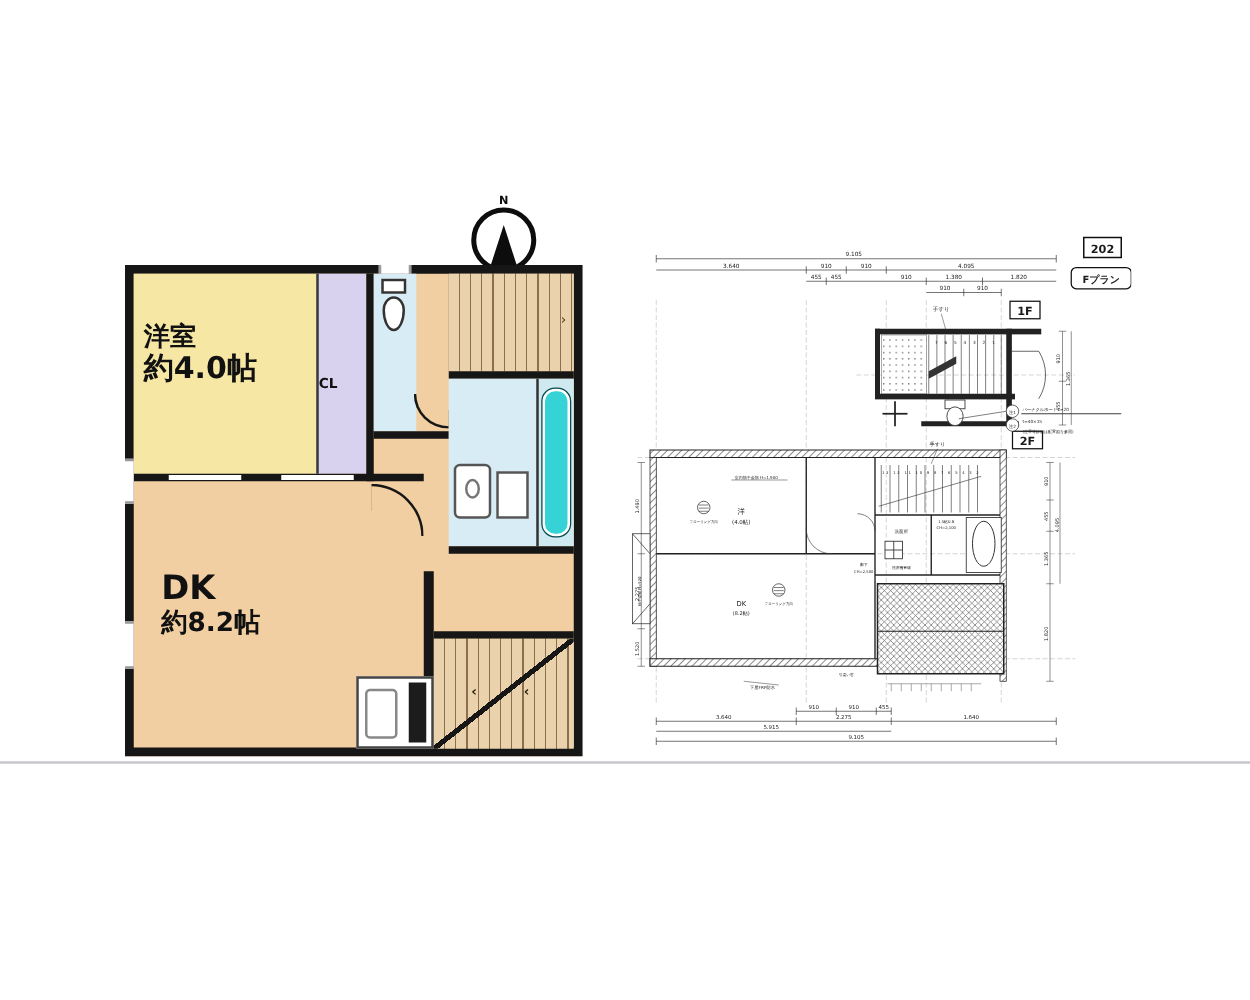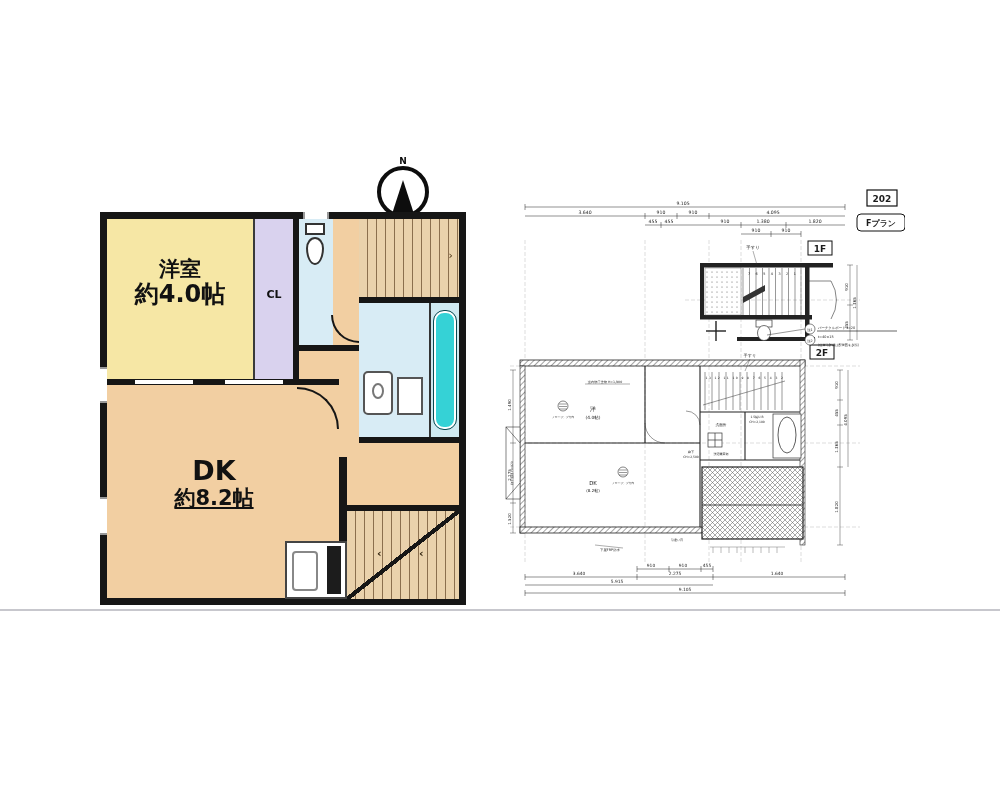--- a/index.html
+++ b/index.html
@@ -10,7 +10,7 @@
   #plan-left{left:100px;top:212px;width:366px;height:393px;background:#f2cfa2;
              border:7px solid #161616;}
   .wall{background:#161616;}
-  .room-label{color:#111;font-weight:bold;text-align:center;line-height:1.15;}
+  .room-label{color:#111;font-weight:bold;text-align:left;line-height:1.15;}
   .stripes{background:repeating-linear-gradient(90deg,#ead2ac 0 8px,#8b6f4e 8px 9px);}
   .arc{border:2px solid #161616;background:transparent;}
   

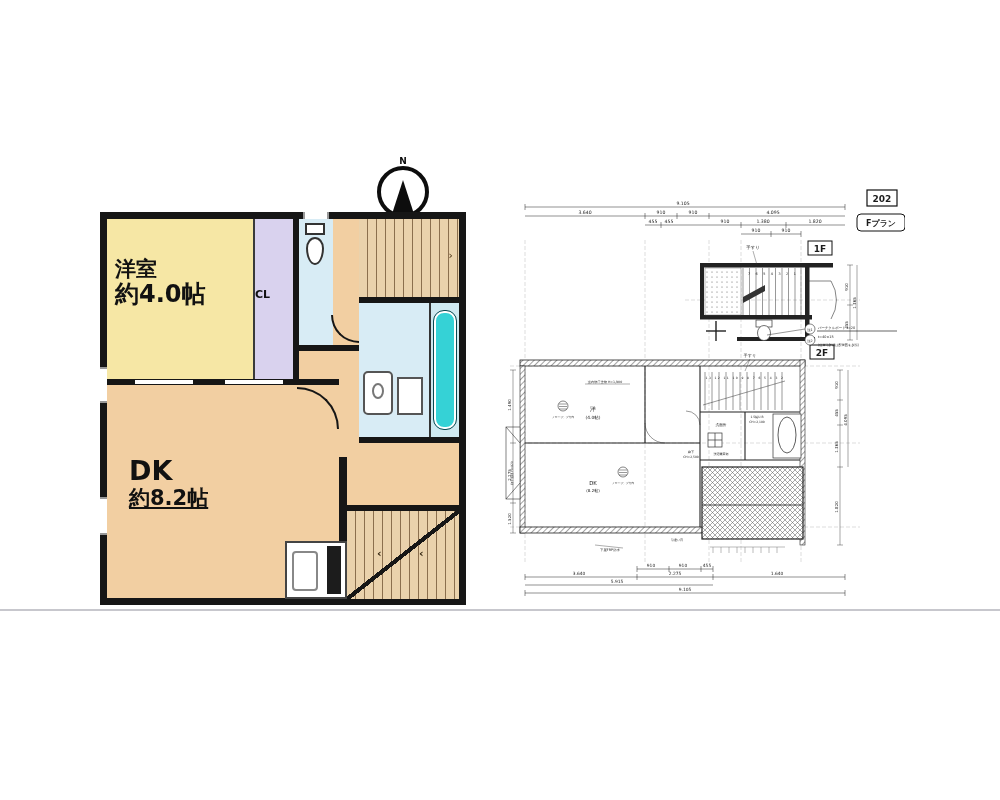--- a/index.html
+++ b/index.html
@@ -45,7 +45,7 @@
     </div>
 
     <div class="abs" style="left:146px;top:0;width:40px;height:160px;background:#d9d2ee;border-left:2px solid #3a3a3a;">
-      <div class="room-label abs" style="left:0;top:70px;width:38px;font-size:11px;">CL</div>
+      <div class="room-label abs" style="left:0;top:82px;width:38px;font-size:11px;">CL</div>
     </div>
 
     <div class="wall abs" style="left:186px;top:0;width:6px;height:166px;"></div>

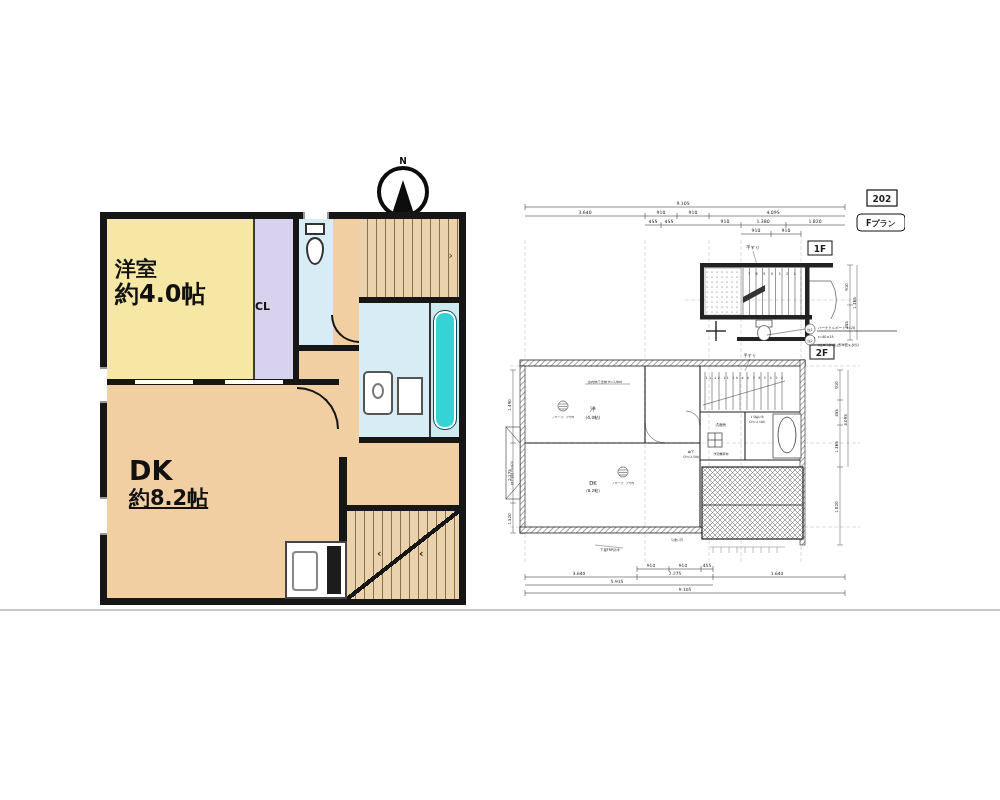--- a/index.html
+++ b/index.html
@@ -80,7 +80,7 @@
     <div class="abs" style="left:0;top:166px;width:232px;height:214px;">
       <div class="room-label abs" style="left:22px;top:70px;width:170px;font-size:27px;">
         <div>DK</div>
-        <div style="font-size:21px;text-decoration:underline;">約8.2帖</div>
+        <div style="font-size:21px;">約8.2帖</div>
       </div>
     </div>
 

